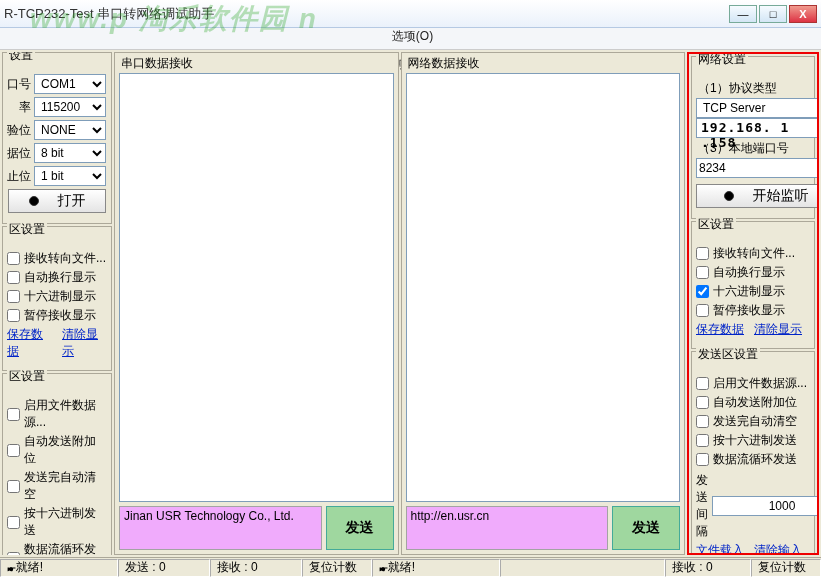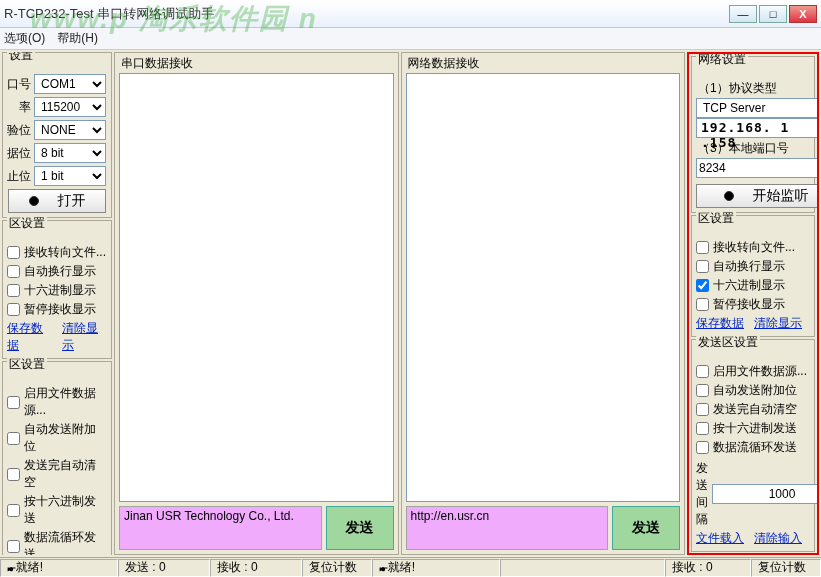--- a/index.html
+++ b/index.html
@@ -11,7 +11,7 @@
 .wbtn { width: 28px; height: 18px; border: 1px solid #7a9; background: linear-gradient(#f6fbff,#d3e6f5); display:flex; align-items:center; justify-content:center; font-size:11px; }
 .wbtn.close { background: linear-gradient(#f09a8e,#d34); color:#fff; border-color:#a33; font-weight:bold; }
 
-.menubar { height: 22px; background: #f4f6f9; border-bottom: 1px solid #ccc; display:flex; align-items:center; padding-left:4px; gap:12px; }
+.menubar { height: 22px; background: #f4f6f9; border-bottom: 1px solid #ccc; display:flex; align-items:center; padding-left:4px; gap:12px;flex-direction:column; }
 .menubar span { color:#222; }
 
 .watermark { position:absolute; top:0; left:30px; font-size:28px; font-weight:bold; color:rgba(41,166,33,0.32); letter-spacing:2px; pointer-events:none; z-index:50; font-style:italic; }

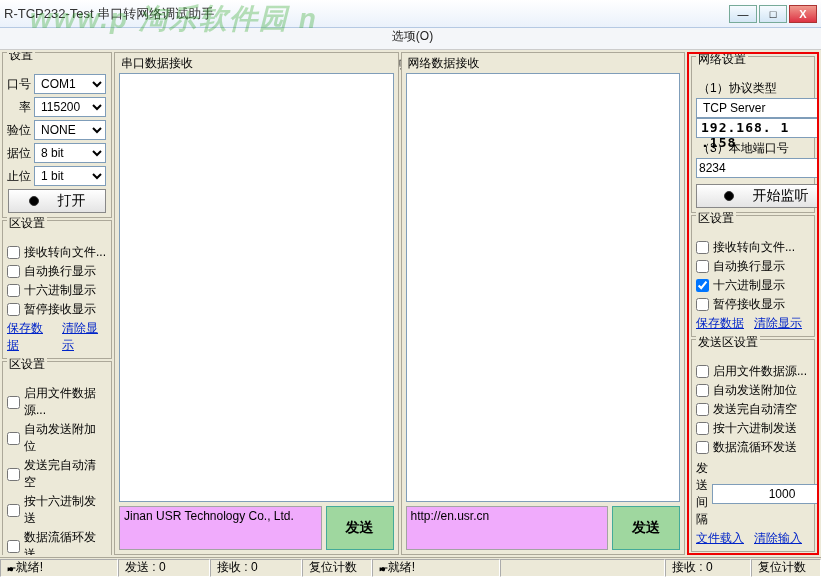--- a/index.html
+++ b/index.html
@@ -22,7 +22,7 @@
 
 
 .leftcol { width:110px; display:flex; flex-direction:column; gap:2px; overflow:hidden; }
-.group { border:1px solid #aca899; background:#ece9d8; padding:4px 4px 4px 4px; }
+.group { border:1px solid #aca899; background:#ece9d8; padding:4px 4px 10px 4px; }
 .group .gtitle { position:relative; top:-10px; background:#ece9d8; display:inline-block; padding:0 2px; color:#000; }
 .row { display:flex; align-items:center; gap:3px; margin-bottom:3px; }
 .lbl { width:24px; text-align:right; white-space:nowrap; }

